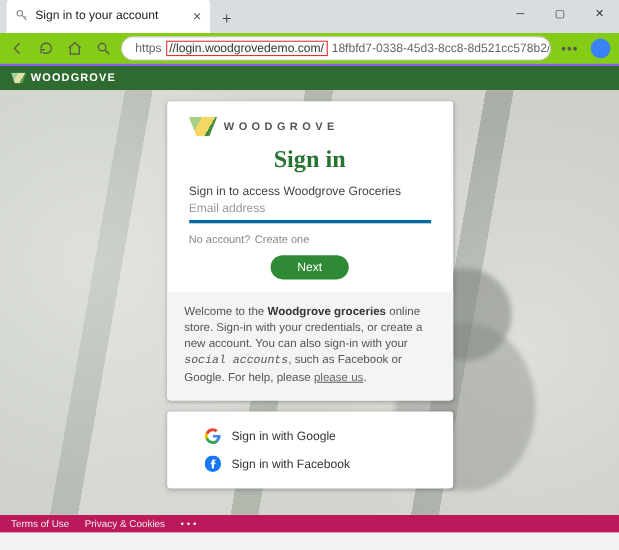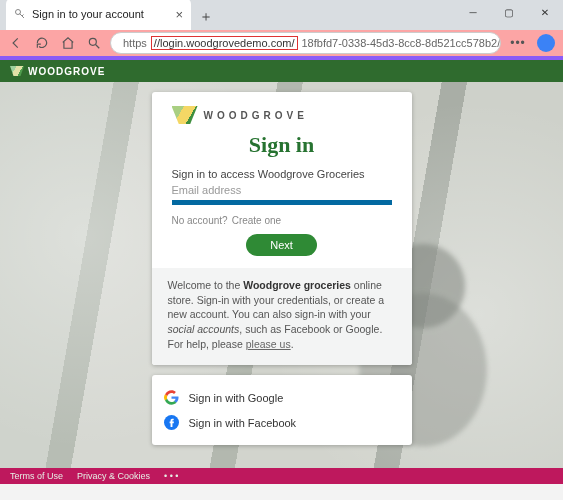--- a/index.html
+++ b/index.html
@@ -50,12 +50,12 @@
   }
   .toolbar {
     height: 30px;
-    background: #fca5a5;
+    background: #84cc16;
     display: flex;
     align-items: center;
     padding: 0 6px;
     gap: 6px;
-    border-bottom: 4px solid #8b5cf6;
+    border-bottom: 2px solid #8b5cf6;
   }
   .toolbar .nav-ico {
     width: 20px; height: 20px;

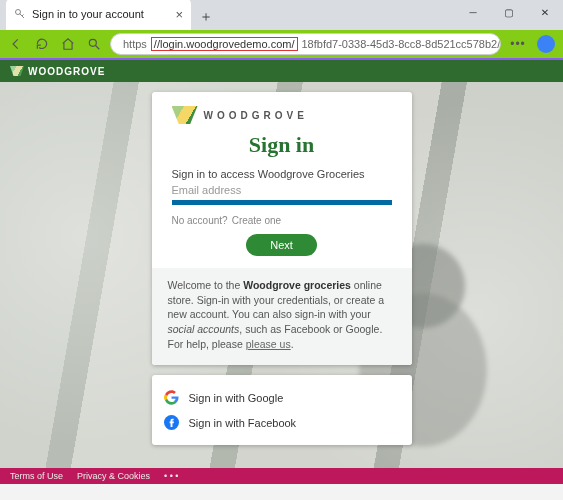--- a/index.html
+++ b/index.html
@@ -162,7 +162,7 @@
   .field {
     width: 100%;
     border: none;
-    border-bottom: 5px solid #0369a1;
+    border-bottom: 3px solid #0369a1;
     font-size: 11px;
     padding: 4px 0;
     outline: none;

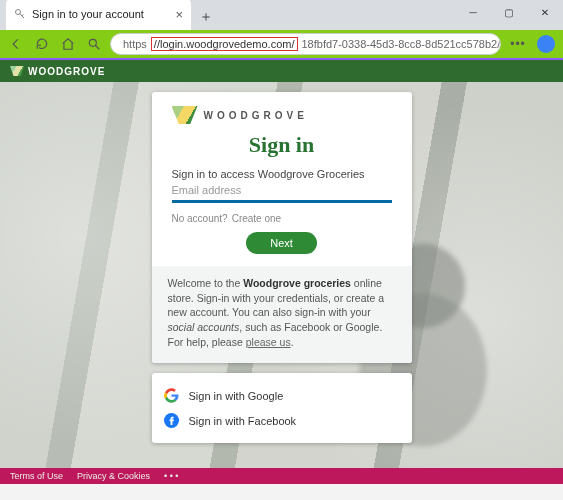--- a/index.html
+++ b/index.html
@@ -198,7 +198,7 @@
     border-radius: 0 0 3px 3px;
   }
   .info b { color: #333; }
-  .info i { font-style: italic; }
+  .info i { font-style: italic; font-family: Liberation Mono, monospace; }
   .info .link { color: #666; text-decoration: underline; }
   .social-card { padding: 10px 10px; }
   .social {

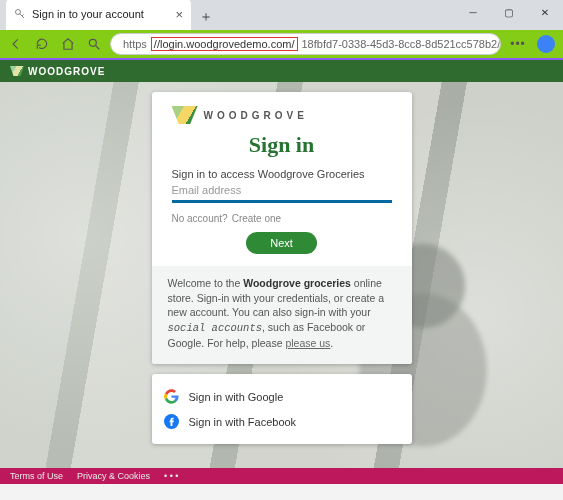--- a/index.html
+++ b/index.html
@@ -200,7 +200,7 @@
   .info b { color: #333; }
   .info i { font-style: italic; font-family: Liberation Mono, monospace; }
   .info .link { color: #666; text-decoration: underline; }
-  .social-card { padding: 10px 10px; }
+  .social-card { padding: 10px 32px; }
   .social {
     display: flex;
     align-items: center;

